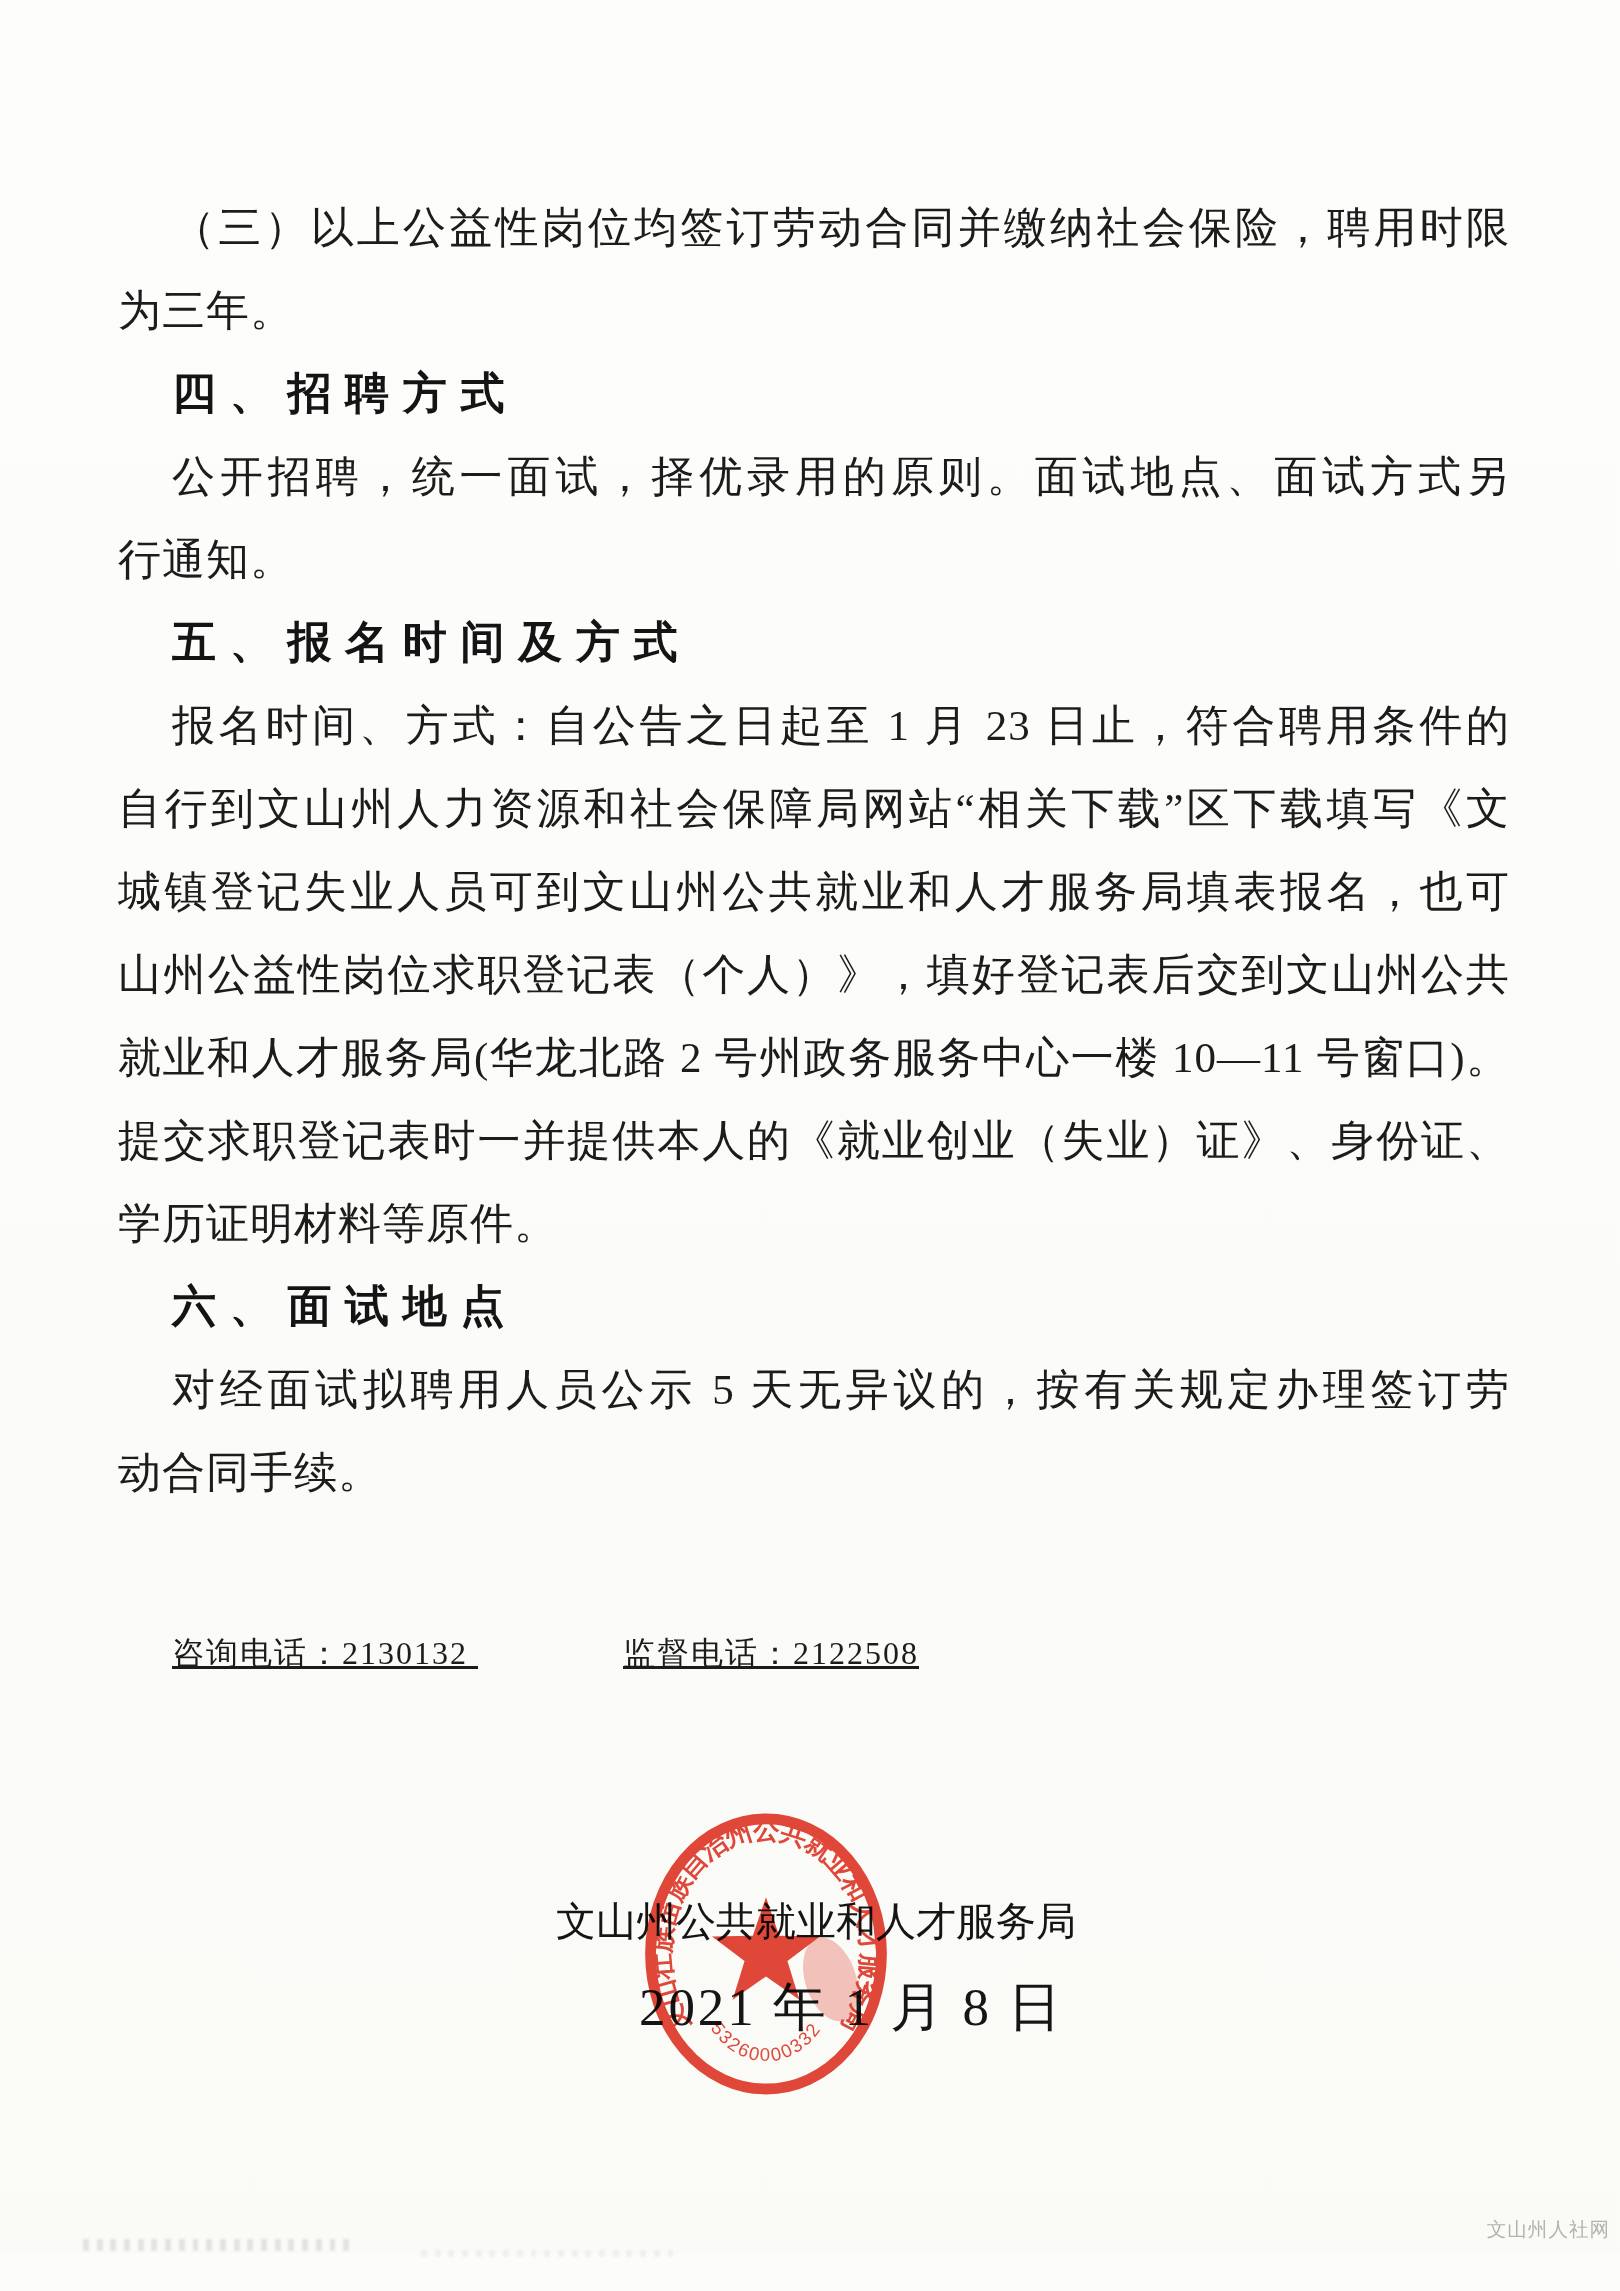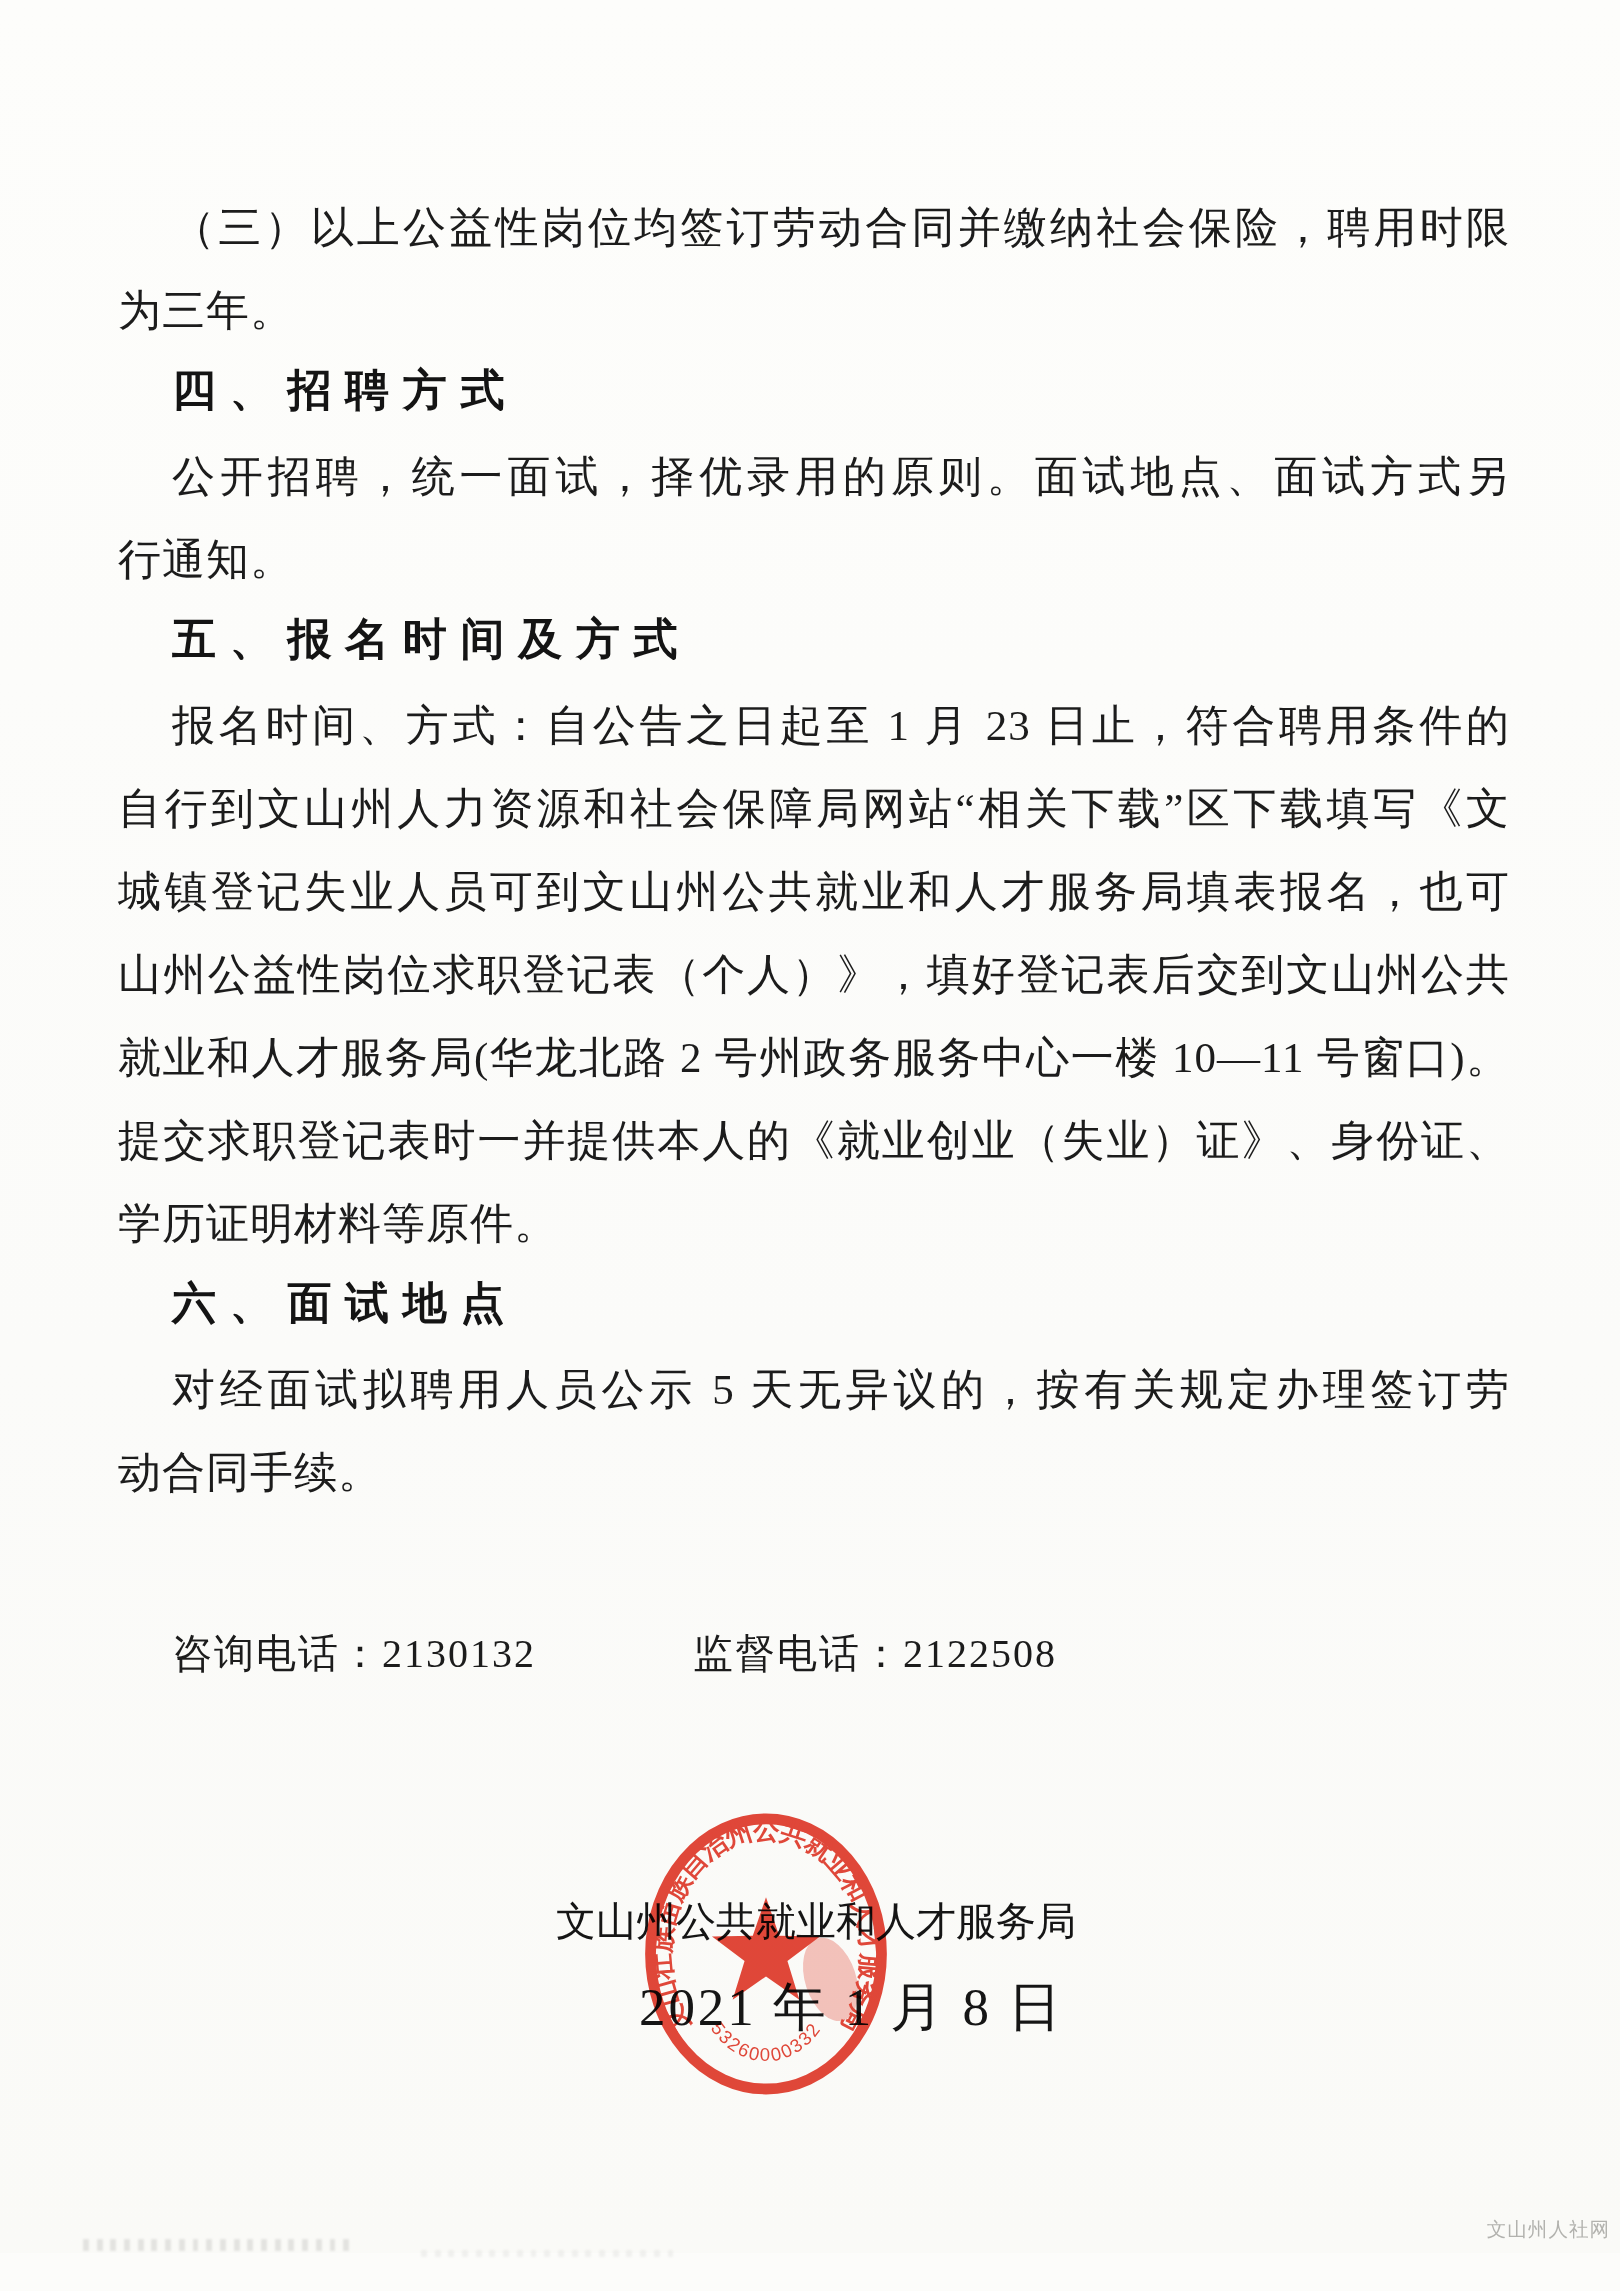--- a/index.html
+++ b/index.html
@@ -40,7 +40,7 @@
   }
   .line.indent { text-indent: 54px; }
   .line.heading {
-    font-family: Liberation Mono, monospace;
+    font-family: Liberation Serif, serif;
     font-weight: 700;
     font-size: 44px;
     letter-spacing: 13.7px;

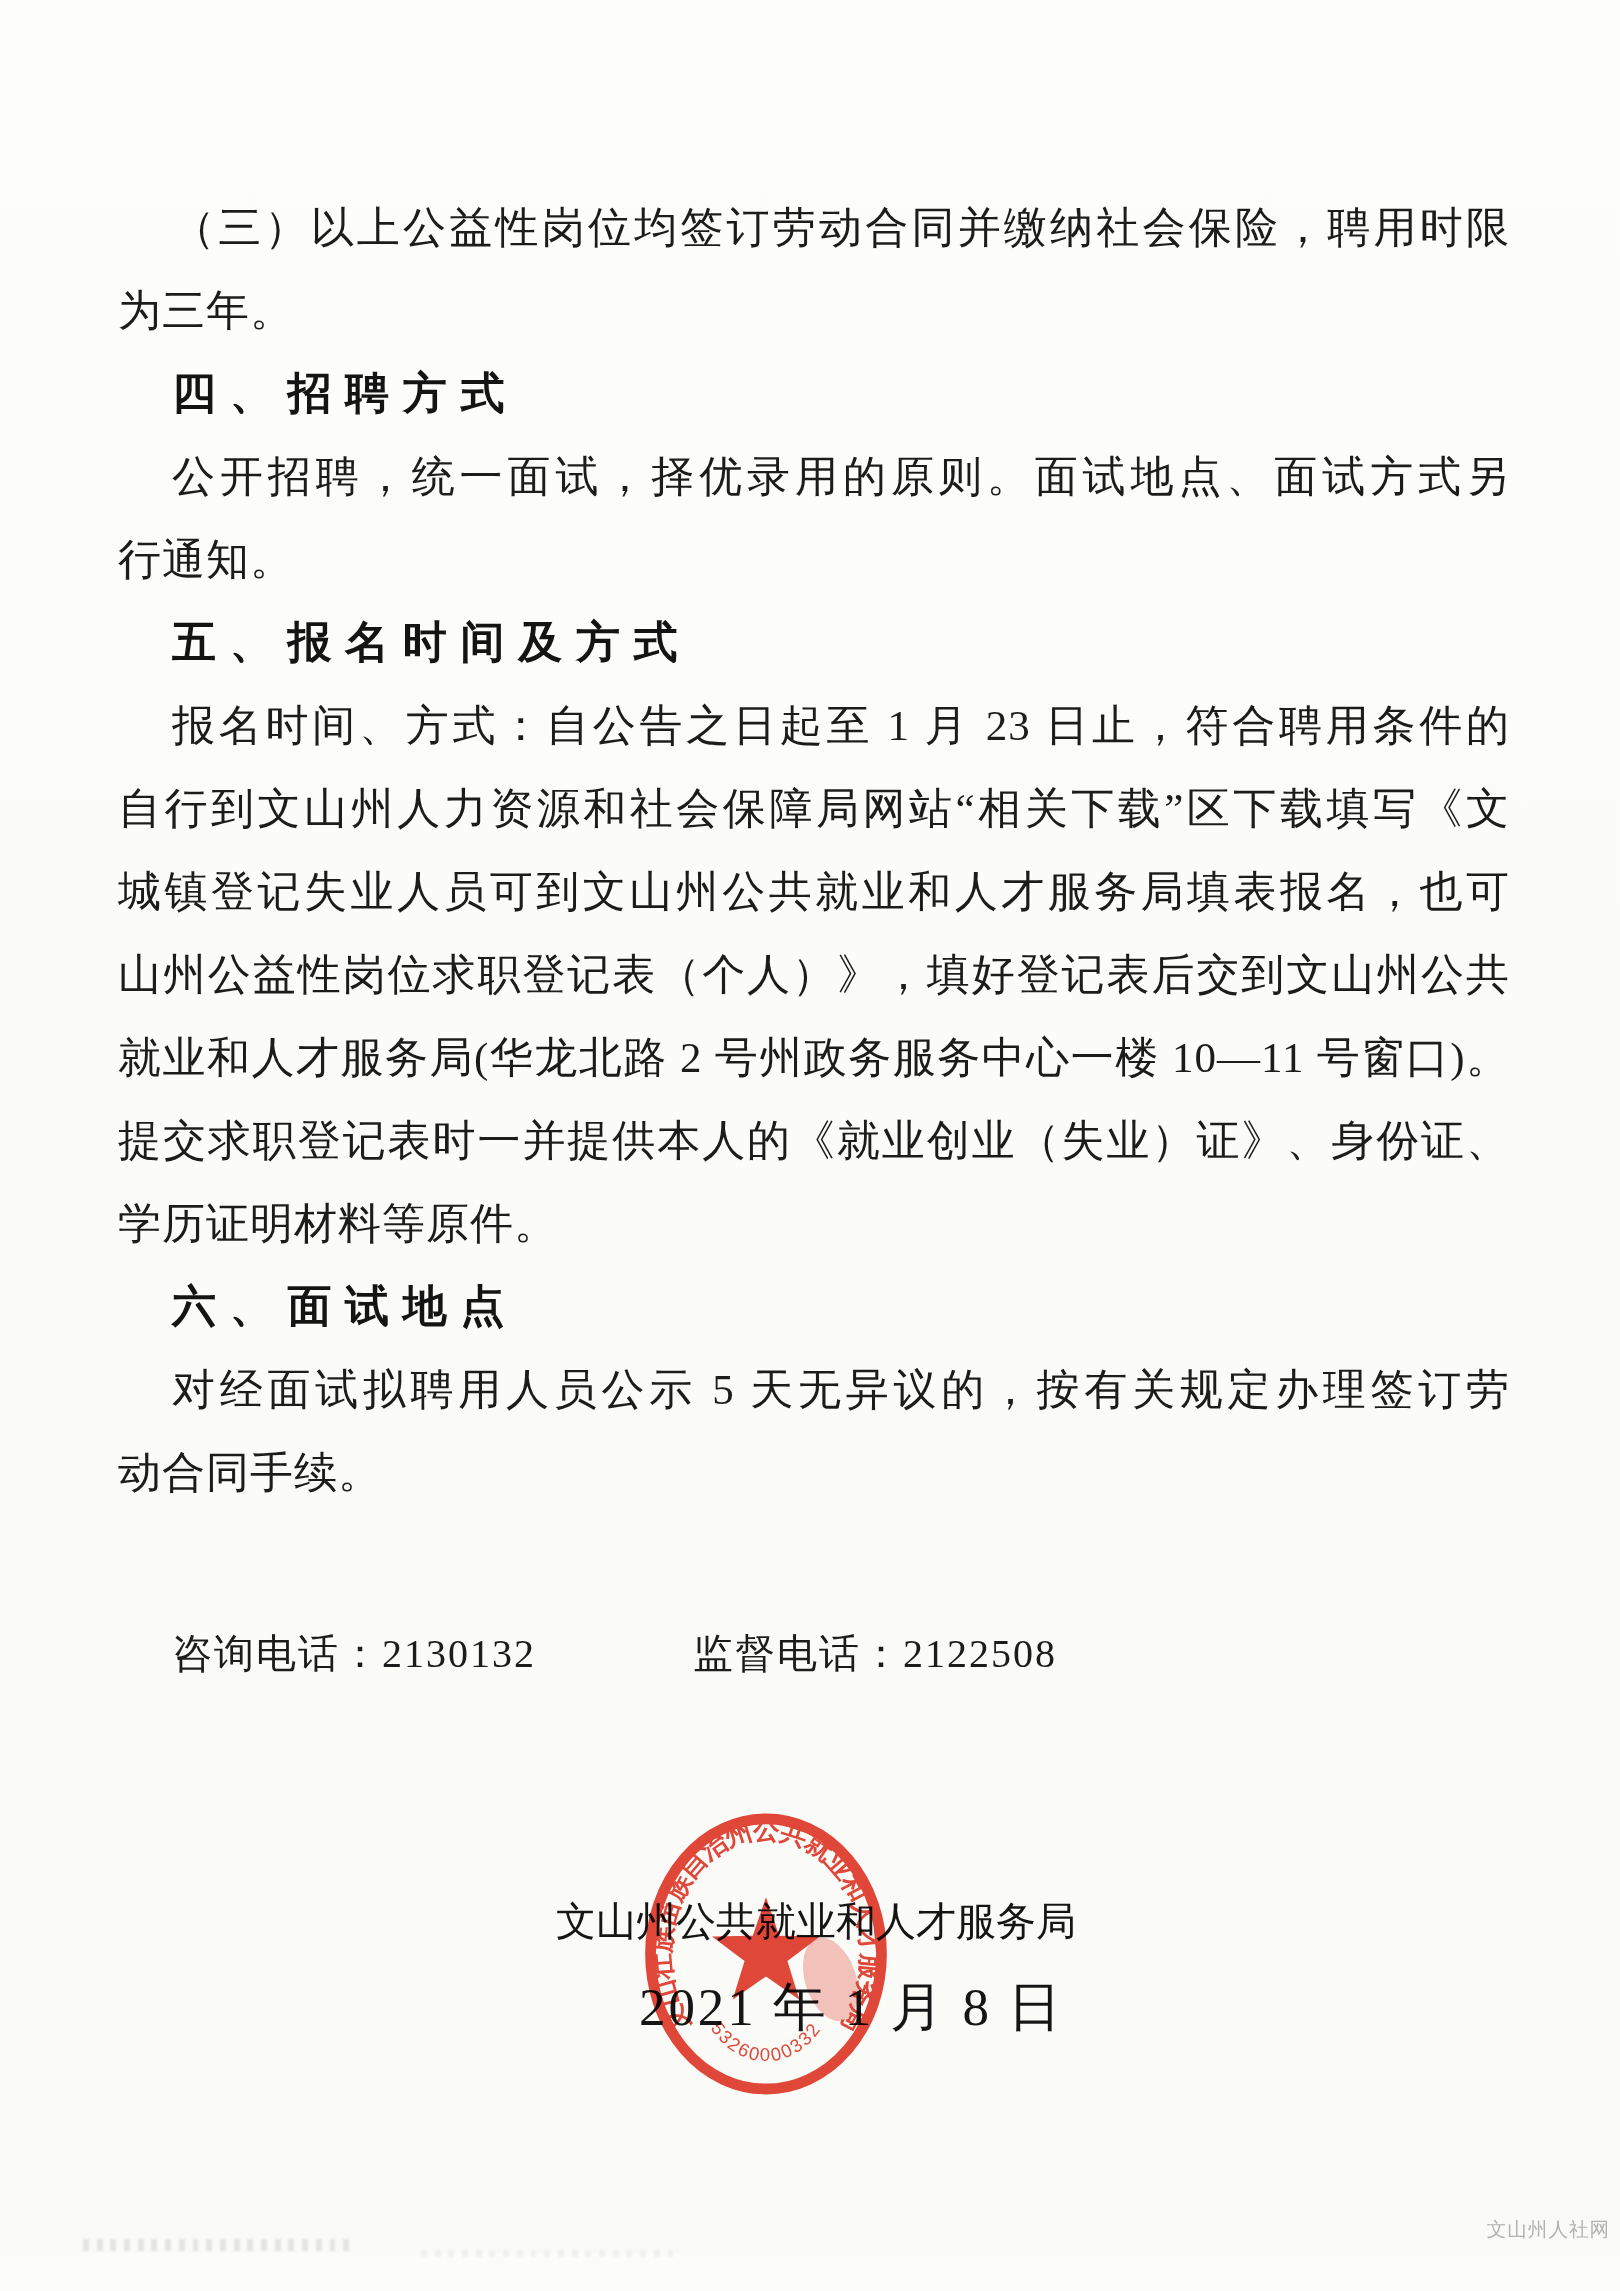--- a/index.html
+++ b/index.html
@@ -50,9 +50,10 @@
     margin-top: 98px;
     height: 83px;
     line-height: 83px;
-    font-size: 40px;
+    font-size: 32px;
     letter-spacing: 2px;
     color: #1c1c1c;
+    text-decoration: underline;
   }
   .contact-line .consult { margin-left: 54px; }
   .contact-line .supervise { margin-left: 145px; }

